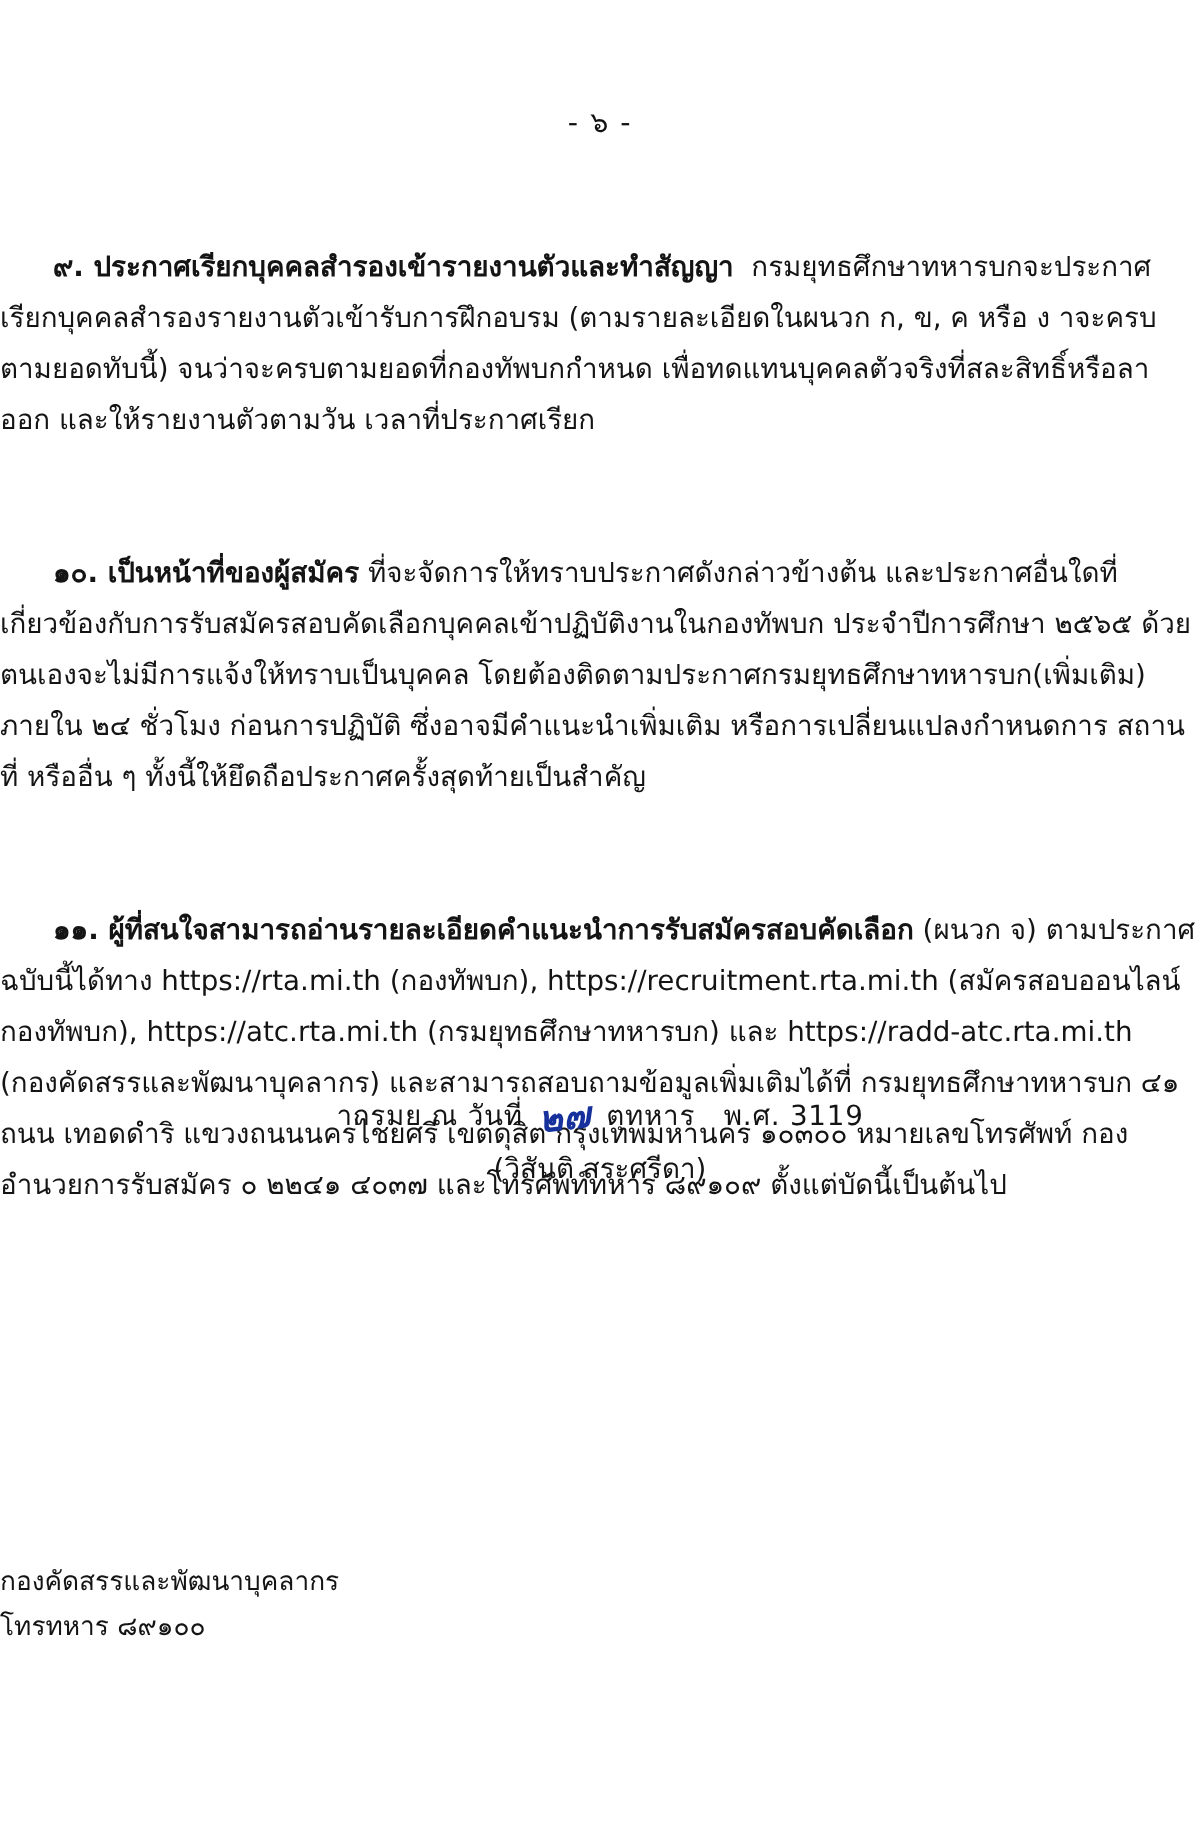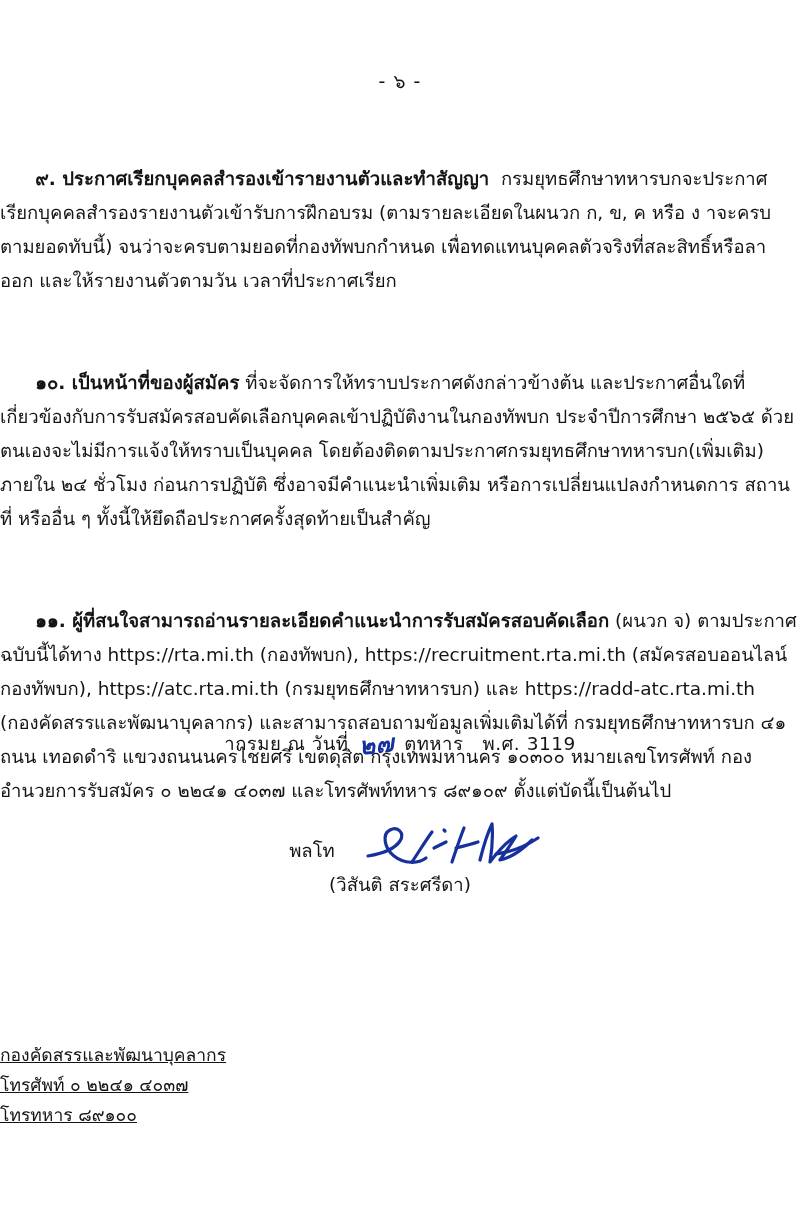--- a/index.html
+++ b/index.html
@@ -152,21 +152,6 @@
       <span>3119</span>
     </div>
 
-    <div class="sig-row">
-      <div class="rank">พลโท</div>
-      <svg class="signature" viewBox="0 0 190 70" xmlns="http://www.w3.org/2000/svg">
-        <g fill="none" stroke="#16309c" stroke-width="3.2" stroke-linecap="round" stroke-linejoin="round">
-          <path d="M8 42 C 20 40, 34 36, 40 27 C 45 19, 38 12, 30 16 C 22 20, 24 34, 34 42 C 44 50, 58 50, 66 44"></path>
-          <path d="M52 48 C 60 36, 66 26, 72 18"></path>
-          <path d="M74 34 C 78 32, 82 30, 86 28"></path>
-          <path d="M84 16 L 85 17"></path>
-          <path d="M92 48 C 96 36, 100 24, 104 14"></path>
-          <path d="M96 34 C 104 32, 112 30, 118 28"></path>
-          <path d="M120 46 C 124 30, 128 18, 132 10 C 133 22, 132 36, 130 48 C 136 40, 146 28, 156 22 C 150 32, 144 40, 140 46 C 150 44, 162 36, 172 26"></path>
-          <path d="M136 40 C 150 38, 166 32, 178 24"></path>
-        </g>
-      </svg>
-    </div>
 
     <div class="sig-name">(วิสันติ  สระศรีดา)</div>
   </div>

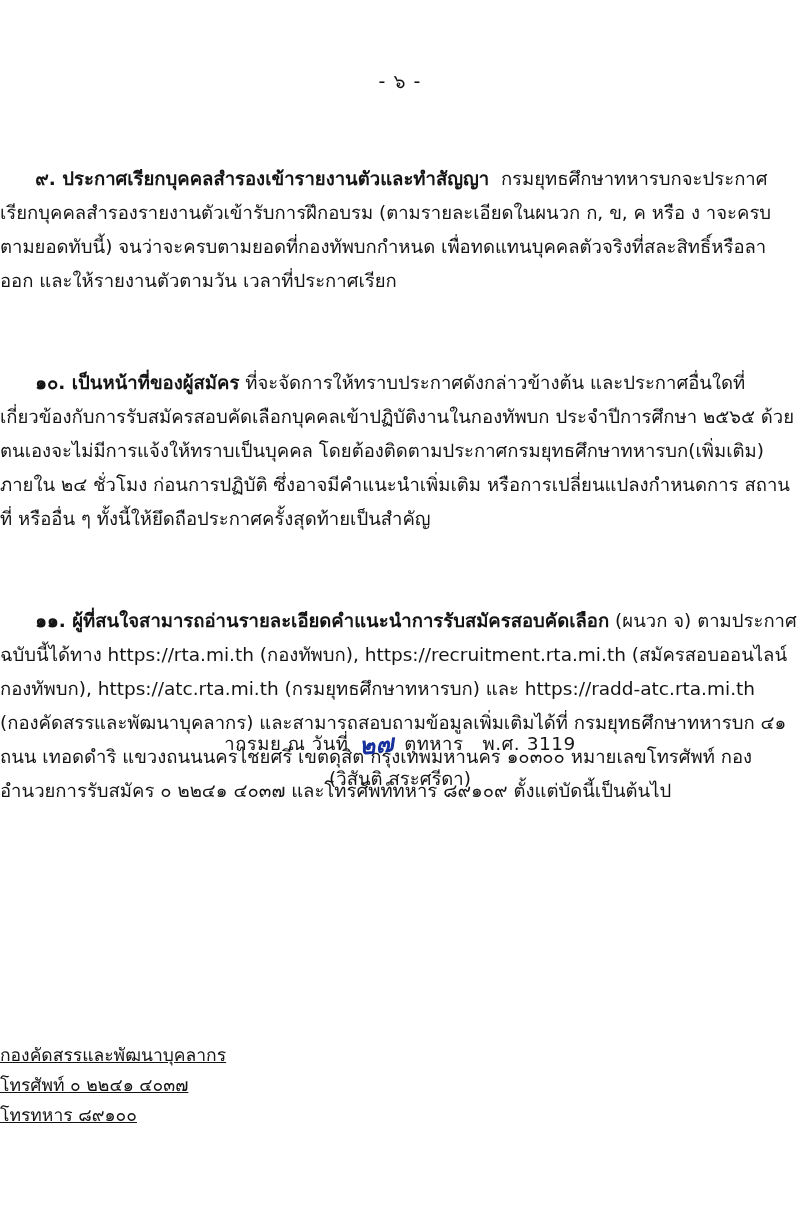--- a/index.html
+++ b/index.html
@@ -114,7 +114,6 @@
     font-size: 17.5px;
     line-height: 30px;
     color: #141414;
-    text-decoration: underline;
   }
   .footer div { white-space: pre; }
 </style>

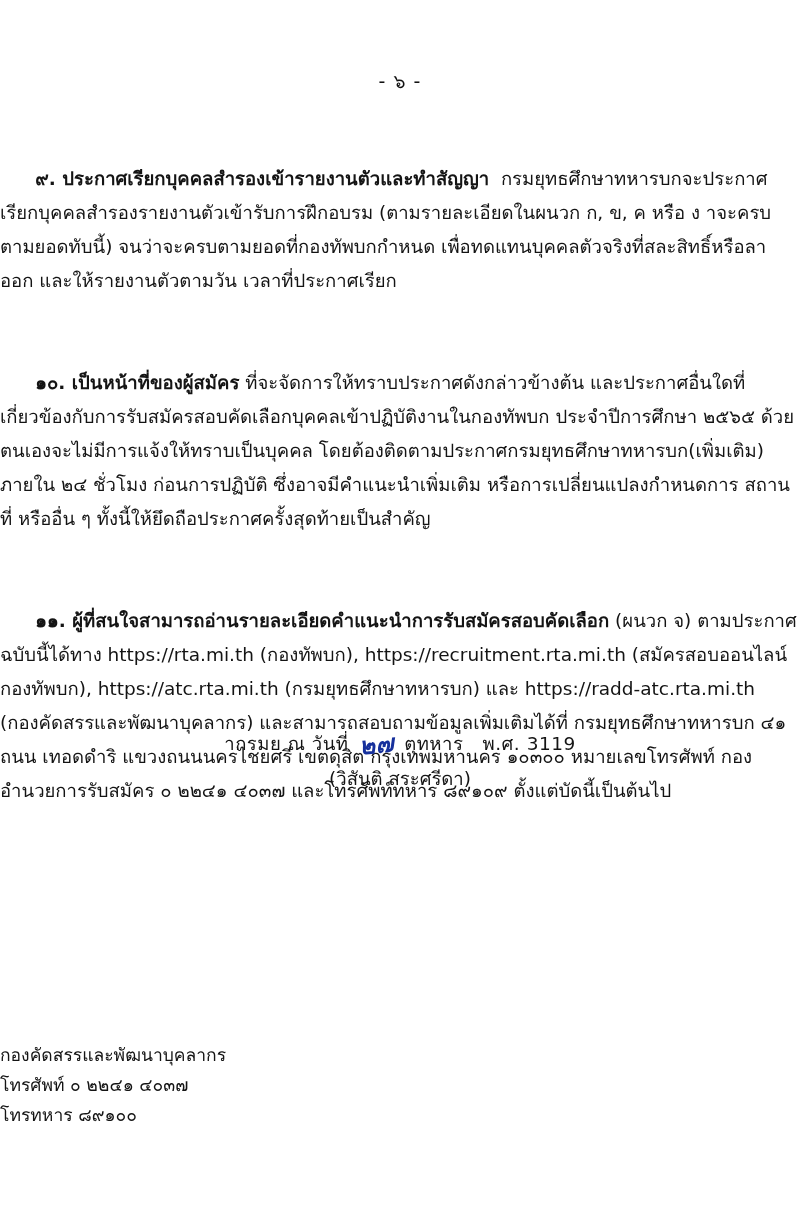--- a/index.html
+++ b/index.html
@@ -157,7 +157,6 @@
 
   <div class="footer">
     <div>กองคัดสรรและพัฒนาบุคลากร</div>
-    <div>โทรศัพท์ ๐ ๒๒๔๑ ๔๐๓๗</div>
     <div>โทรทหาร ๘๙๑๐๐</div>
   </div>
 

